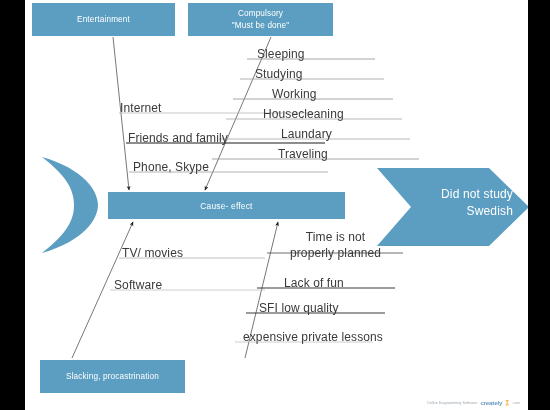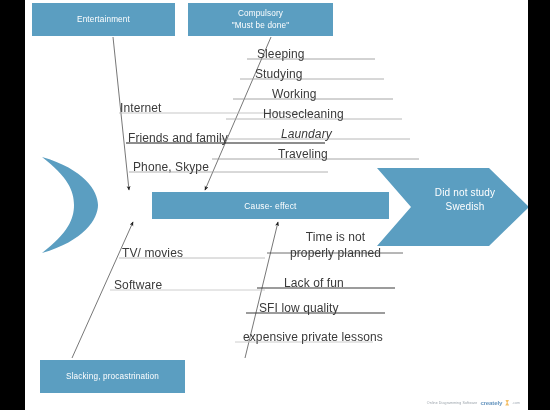--- a/index.html
+++ b/index.html
@@ -145,7 +145,7 @@
     <div class="bone" style="left:230px;top:67px;">Studying</div>
     <div class="bone" style="left:247px;top:87px;">Working</div>
     <div class="bone" style="left:238px;top:107px;">Housecleaning</div>
-    <div class="bone" style="left:256px;top:127px;font-style:italic;">Laundary</div>
+    <div class="bone" style="left:256px;top:127px;">Laundary</div>
     <div class="bone" style="left:253px;top:147px;">Traveling</div>
 
     <div class="bone" style="left:97px;top:246px;">TV/ movies</div>

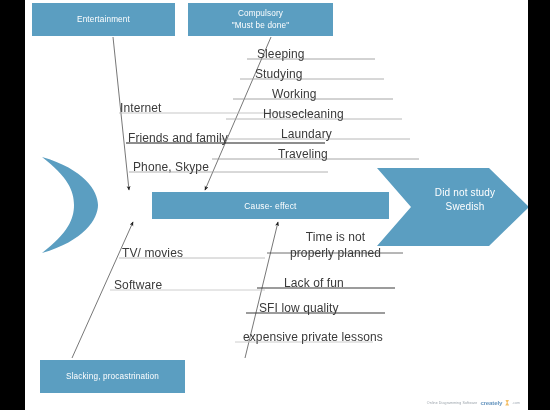--- a/index.html
+++ b/index.html
@@ -34,8 +34,8 @@
   
   #effect{position:absolute;left:352px;top:168px;width:152px;height:78px;}
   #effect-label{position:absolute;left:392px;top:186px;width:96px;
-                color:#ffffff;font-size:10px;line-height:1.4;
-                text-align:center;letter-spacing:.15px;pointer-events:none;}
+                color:#ffffff;font-size:12px;line-height:1.4;
+                text-align:right;letter-spacing:.15px;pointer-events:none;}
 
   
   .bone{position:absolute;font-size:12px;color:#3a3a3a;white-space:nowrap;

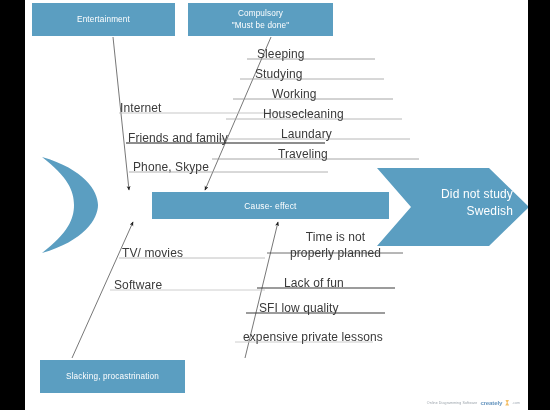--- a/index.html
+++ b/index.html
@@ -26,7 +26,7 @@
   
   #spine{position:absolute;left:83px;top:192px;width:237px;height:27px;
          background:#5b9ec1;color:#ffffff;display:flex;align-items:center;
-         justify-content:center;font-size:8.4px;letter-spacing:.2px;margin-left:44px;}
+         justify-content:center;font-size:8.4px;letter-spacing:.2px;}
 
   
   #tail{position:absolute;left:13px;top:155px;width:62px;height:100px;}

